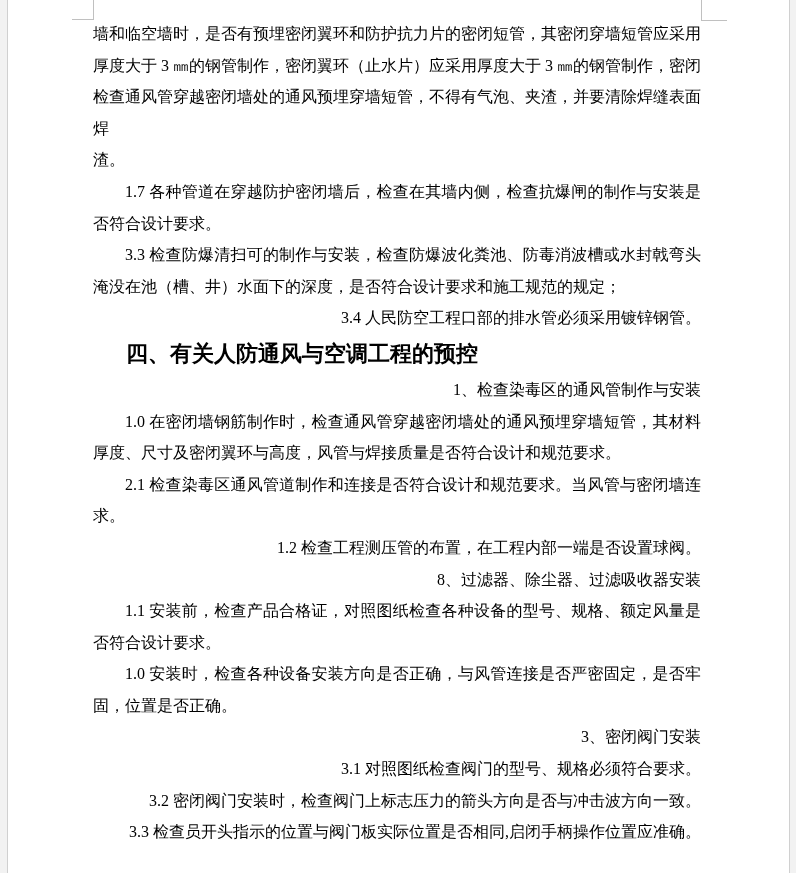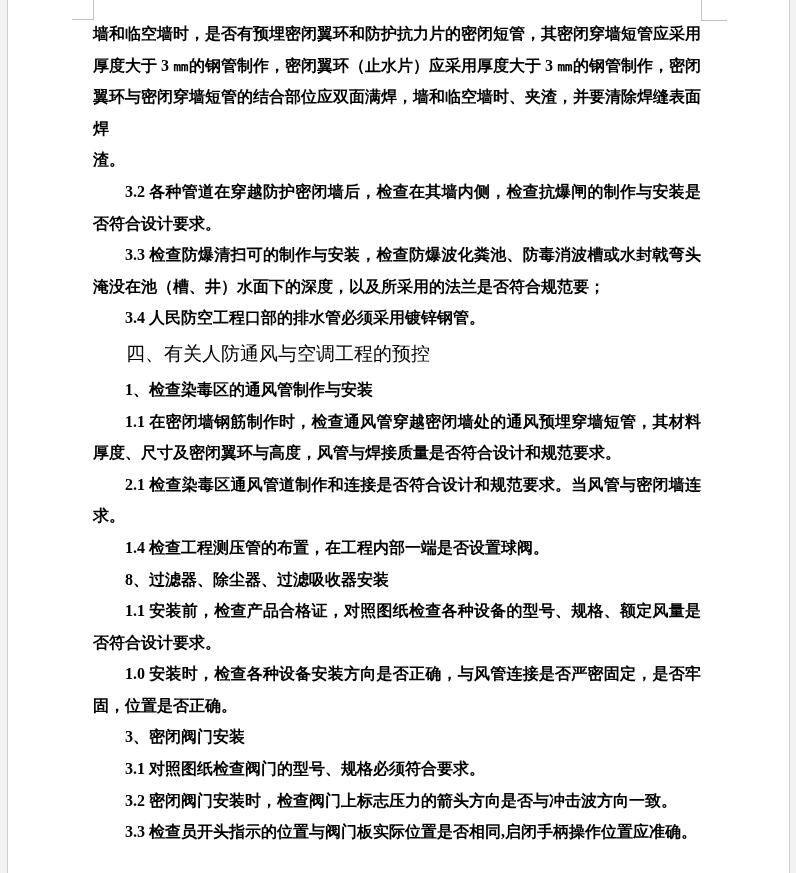--- a/index.html
+++ b/index.html
@@ -55,7 +55,6 @@
     line-height: 31.6px;
     white-space: pre-wrap;
     letter-spacing: 0;
-    font-weight: bold;
   }
   
   .full {

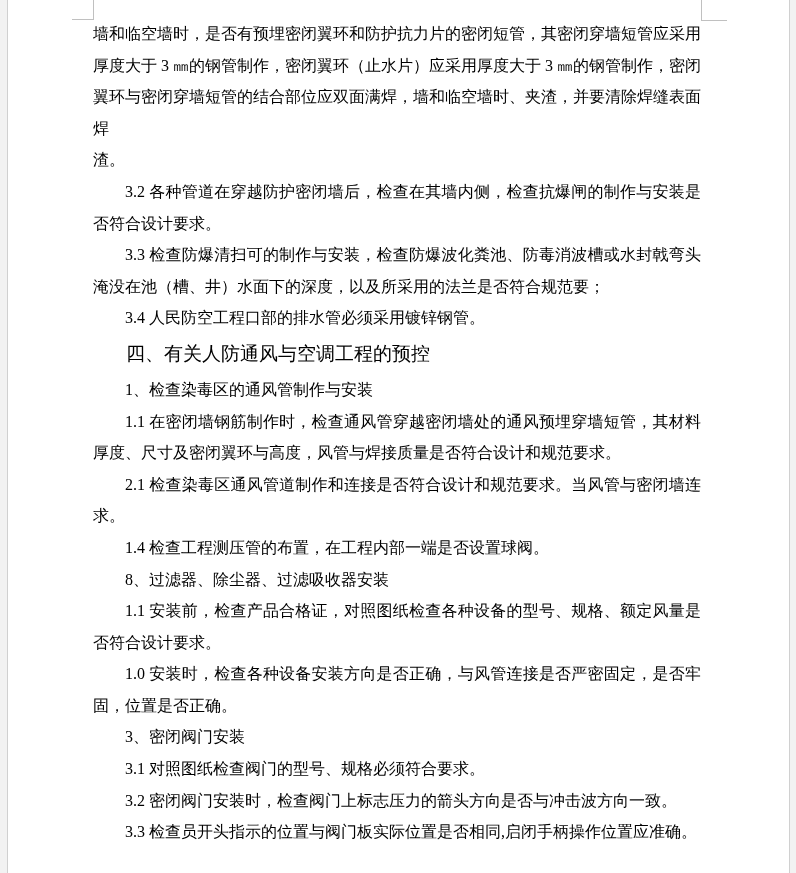--- a/index.html
+++ b/index.html
@@ -92,7 +92,7 @@
 <div class="text-area">
   <div class="line full">墙和临空墙时，是否有预埋密闭翼环和防护抗力片的密闭短管，其密闭穿墙短管应采用</div>
   <div class="line full">厚度大于 3 ㎜的钢管制作，密闭翼环（止水片）应采用厚度大于 3 ㎜的钢管制作，密闭</div>
-  <div class="line full">翼环与密闭穿墙短管的结合部位应双面满焊，墙和临空墙时、夹渣，并要清除焊缝表面焊</div>
+  <div class="line full">检查通风管穿越密闭墙处的通风预埋穿墙短管，不得有气泡、夹渣，并要清除焊缝表面焊</div>
   <div class="line end">渣。</div>
   <div class="line full indent">3.2 各种管道在穿越防护密闭墙后，检查在其墙内侧，检查抗爆闸的制作与安装是</div>
   <div class="line end">否符合设计要求。</div>

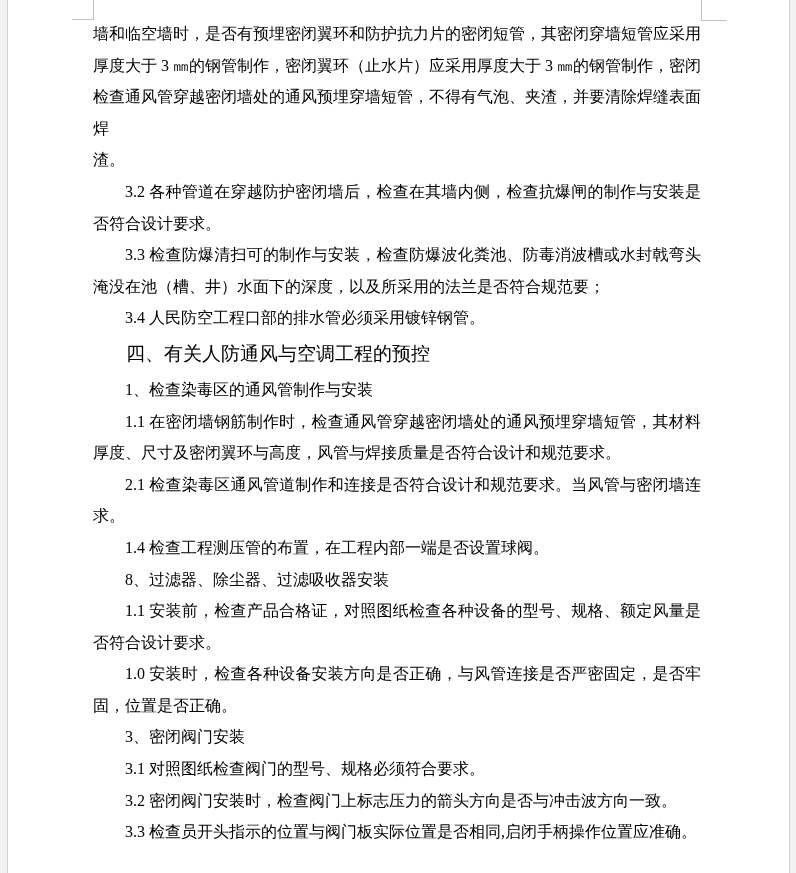--- a/index.html
+++ b/index.html
@@ -94,7 +94,7 @@
   <div class="line full">厚度大于 3 ㎜的钢管制作，密闭翼环（止水片）应采用厚度大于 3 ㎜的钢管制作，密闭</div>
   <div class="line full">检查通风管穿越密闭墙处的通风预埋穿墙短管，不得有气泡、夹渣，并要清除焊缝表面焊</div>
   <div class="line end">渣。</div>
-  <div class="line full indent">3.2 各种管道在穿越防护密闭墙后，检查在其墙内侧，检查抗爆闸的制作与安装是</div>
+  <div class="line full indent">1.7 各种管道在穿越防护密闭墙后，检查在其墙内侧，检查抗爆闸的制作与安装是</div>
   <div class="line end">否符合设计要求。</div>
   <div class="line full indent">3.3 检查防爆清扫可的制作与安装，检查防爆波化粪池、防毒消波槽或水封戟弯头</div>
   <div class="line end">淹没在池（槽、井）水面下的深度，以及所采用的法兰是否符合规范要；</div>

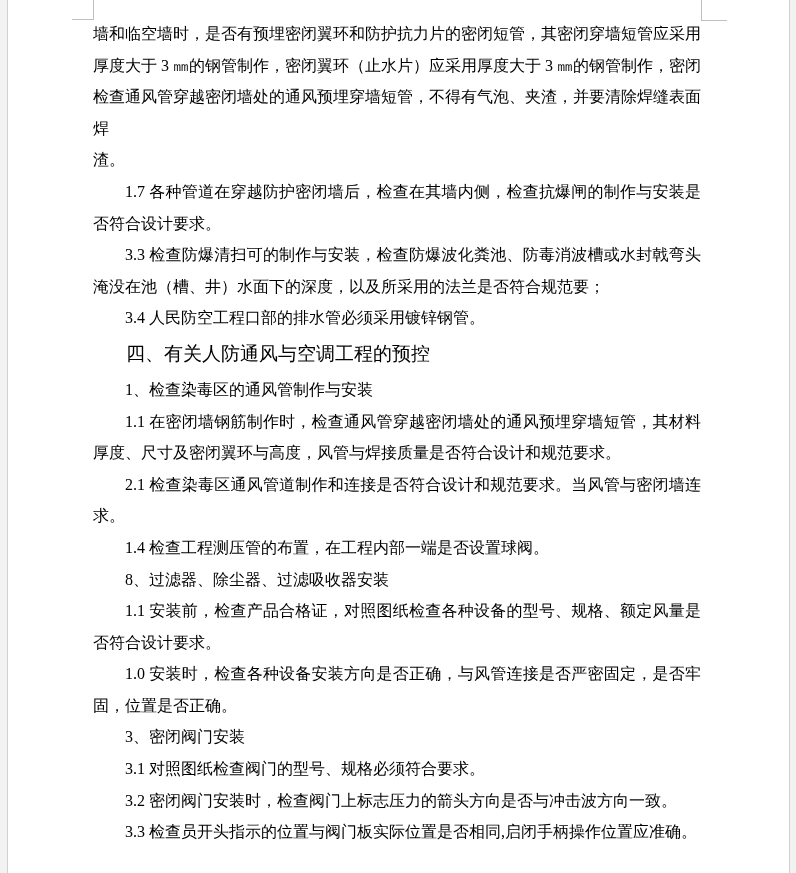--- a/index.html
+++ b/index.html
@@ -97,7 +97,7 @@
   <div class="line full indent">1.7 各种管道在穿越防护密闭墙后，检查在其墙内侧，检查抗爆闸的制作与安装是</div>
   <div class="line end">否符合设计要求。</div>
   <div class="line full indent">3.3 检查防爆清扫可的制作与安装，检查防爆波化粪池、防毒消波槽或水封戟弯头</div>
-  <div class="line end">淹没在池（槽、井）水面下的深度，以及所采用的法兰是否符合规范要；</div>
+  <div class="line end">淹没在池（槽、井）水面下的深度，是否符合设计要求和施工规范的规定；</div>
   <div class="line end indent">3.4 人民防空工程口部的排水管必须采用镀锌钢管。</div>
   <div class="heading">四、有关人防通风与空调工程的预控</div>
   <div class="line end indent">1、检查染毒区的通风管制作与安装</div>

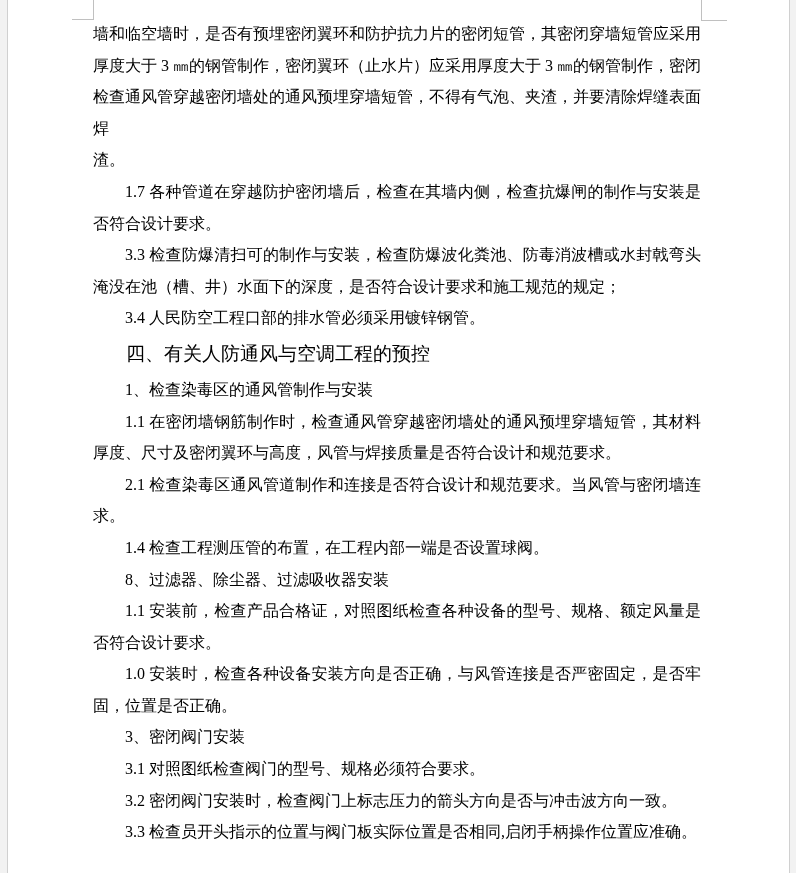--- a/index.html
+++ b/index.html
@@ -69,6 +69,7 @@
   
   .indent {
     text-indent: 32px;
+    text-align: right;
   }
   .heading {
     font-family: "Liberation Sans", "DejaVu Sans", sans-serif;

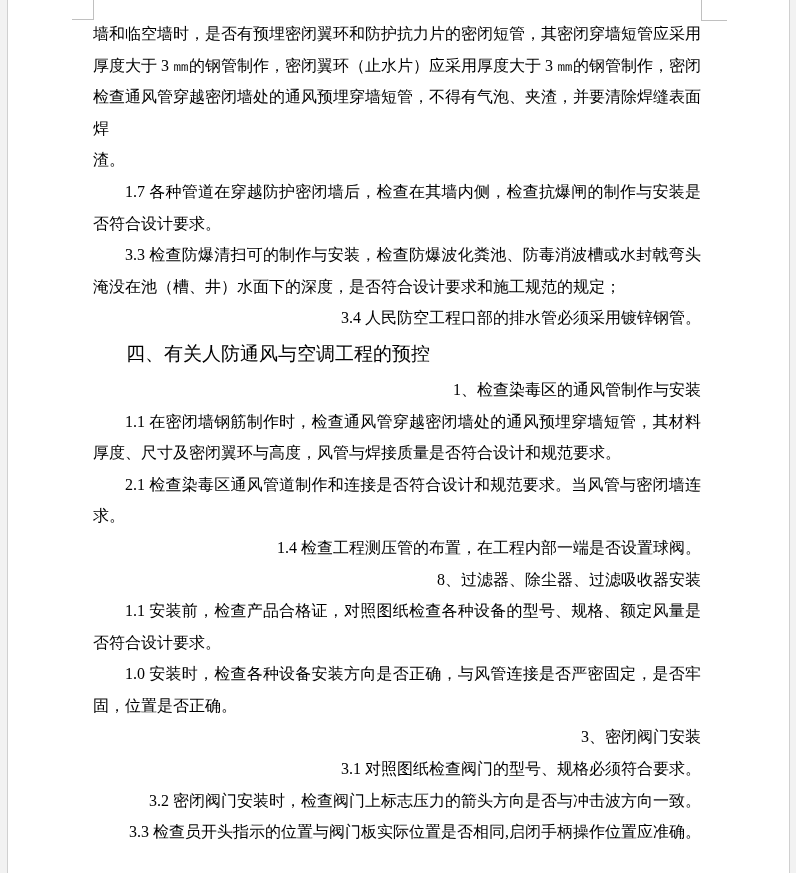--- a/index.html
+++ b/index.html
@@ -73,8 +73,8 @@
   }
   .heading {
     font-family: "Liberation Sans", "DejaVu Sans", sans-serif;
-    font-weight: normal;
-    font-size: 19px;
+    font-weight: bold;
+    font-size: 22px;
     line-height: 40px;
     text-indent: 33px;
     white-space: pre-wrap;

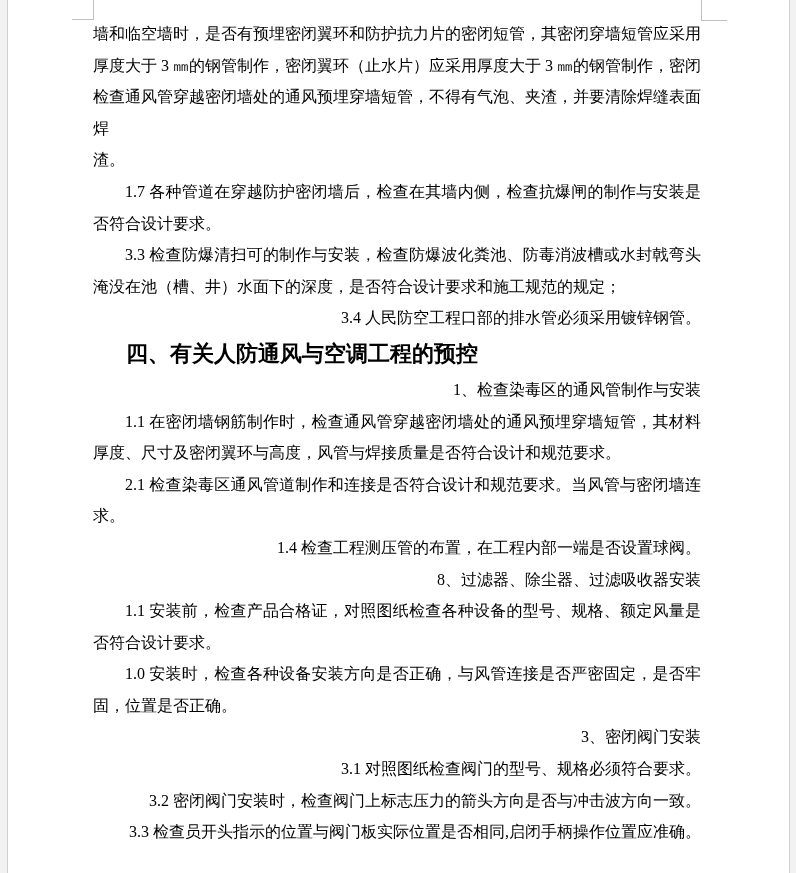--- a/index.html
+++ b/index.html
@@ -102,7 +102,7 @@
   <div class="line end indent">3.4 人民防空工程口部的排水管必须采用镀锌钢管。</div>
   <div class="heading">四、有关人防通风与空调工程的预控</div>
   <div class="line end indent">1、检查染毒区的通风管制作与安装</div>
-  <div class="line full indent">1.1 在密闭墙钢筋制作时，检查通风管穿越密闭墙处的通风预埋穿墙短管，其材料</div>
+  <div class="line full indent">1.0 在密闭墙钢筋制作时，检查通风管穿越密闭墙处的通风预埋穿墙短管，其材料</div>
   <div class="line end">厚度、尺寸及密闭翼环与高度，风管与焊接质量是否符合设计和规范要求。</div>
   <div class="line full indent">2.1 检查染毒区通风管道制作和连接是否符合设计和规范要求。当风管与密闭墙连</div>
   <div class="line end">求。</div>

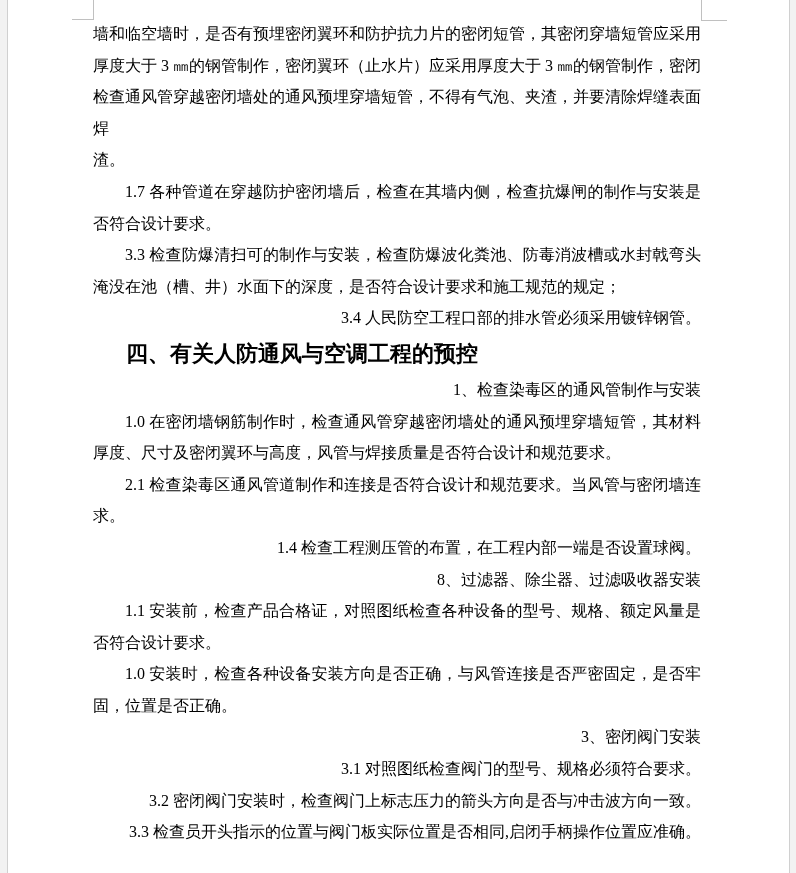--- a/index.html
+++ b/index.html
@@ -106,7 +106,7 @@
   <div class="line end">厚度、尺寸及密闭翼环与高度，风管与焊接质量是否符合设计和规范要求。</div>
   <div class="line full indent">2.1 检查染毒区通风管道制作和连接是否符合设计和规范要求。当风管与密闭墙连</div>
   <div class="line end">求。</div>
-  <div class="line end indent">1.4 检查工程测压管的布置，在工程内部一端是否设置球阀。</div>
+  <div class="line end indent">1.2 检查工程测压管的布置，在工程内部一端是否设置球阀。</div>
   <div class="line end indent">8、过滤器、除尘器、过滤吸收器安装</div>
   <div class="line full indent">1.1 安装前，检查产品合格证，对照图纸检查各种设备的型号、规格、额定风量是</div>
   <div class="line end">否符合设计要求。</div>

